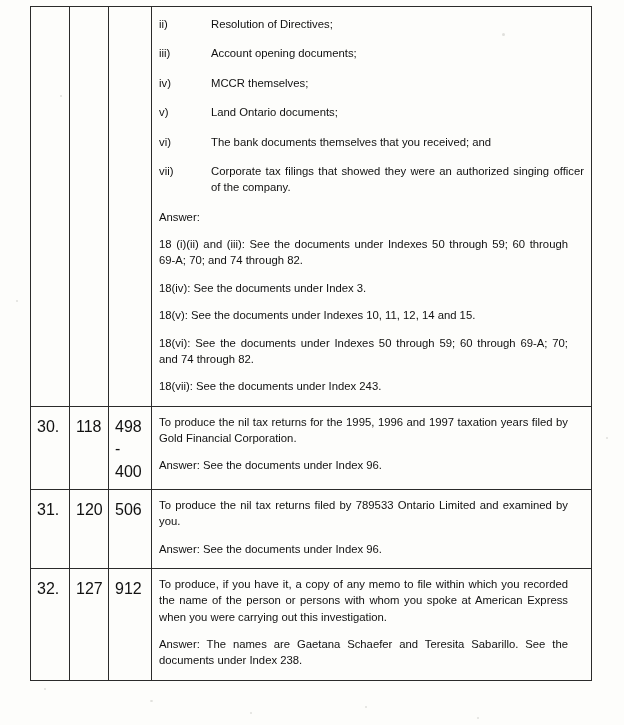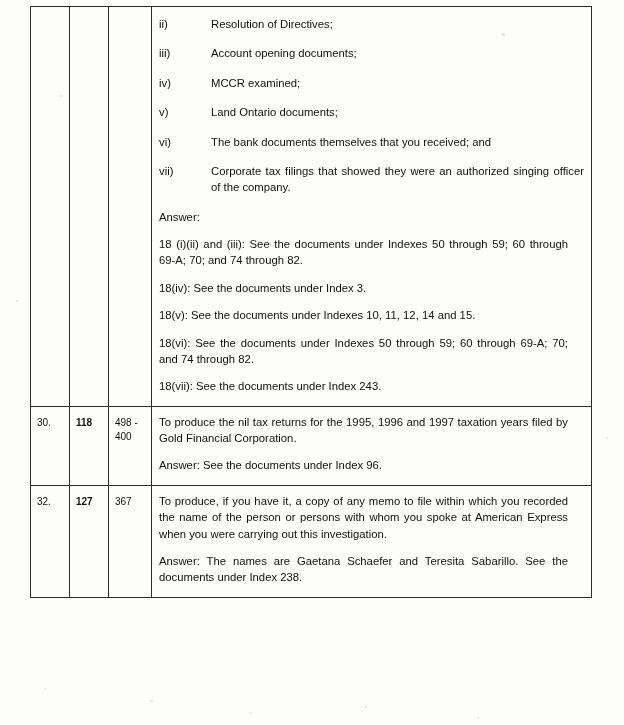--- a/index.html
+++ b/index.html
@@ -130,7 +130,7 @@
             </div>
             <div class="romanitem">
               <span class="rn">iv)</span>
-              <span class="rtxt">MCCR examined;</span>
+              <span class="rtxt">MCCR themselves;</span>
             </div>
             <div class="romanitem">
               <span class="rn">v)</span>

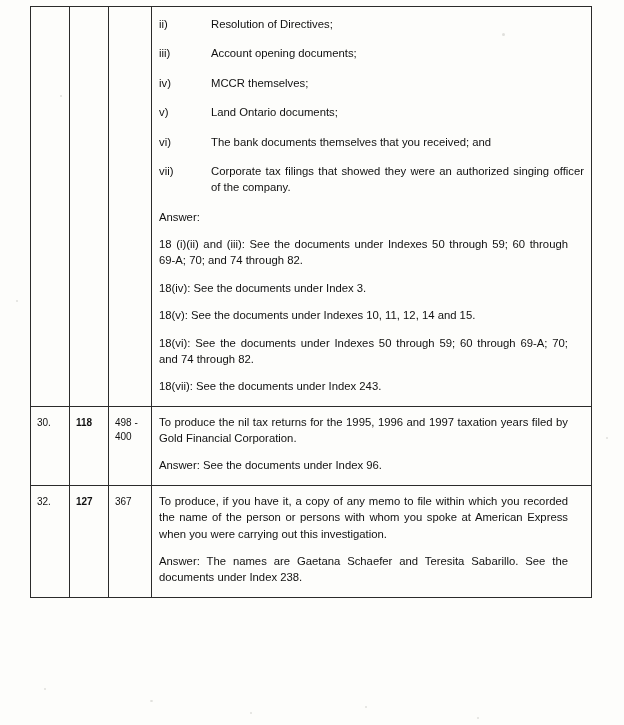--- a/index.html
+++ b/index.html
@@ -55,7 +55,7 @@
   }
   .cellpad.small-col {
     padding: 9px 5px 5px 6px;
-    font-size: 10px;
+    font-size: 16px;
     white-space: pre-line;
   }
 

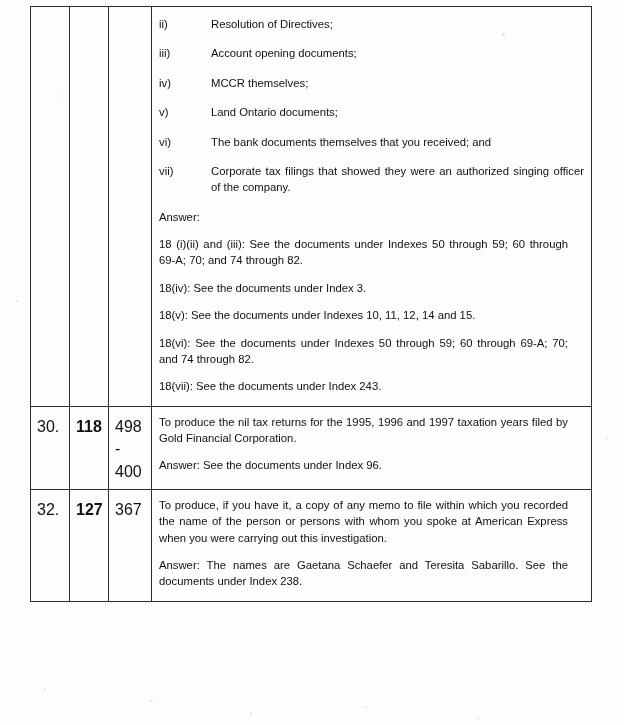--- a/index.html
+++ b/index.html
@@ -43,7 +43,7 @@
     padding: 0;
   }
   .c-num   { width: 38px; }
-  .c-page  { width: 38px; font-weight: bold; }
+  .c-page  { width: 38px; }
   .c-ref   { width: 42px; }
   .c-body  { width: auto; }
 

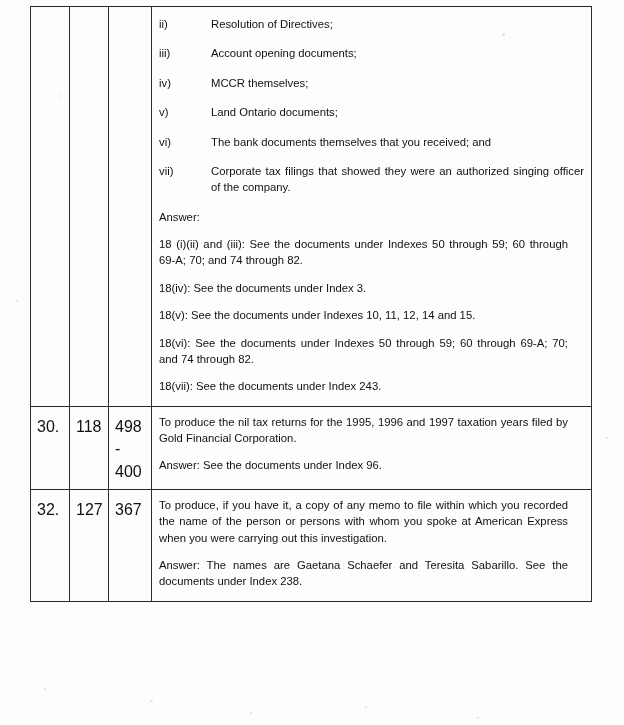--- a/index.html
+++ b/index.html
@@ -174,6 +174,23 @@
         </td>
       </tr>
 
+      <tr>
+        <td class="c-num">
+          <div class="cellpad small-col">31.</div>
+        </td>
+        <td class="c-page">
+          <div class="cellpad small-col">120</div>
+        </td>
+        <td class="c-ref">
+          <div class="cellpad small-col">506</div>
+        </td>
+        <td class="c-body">
+          <div class="cellpad">
+            <p class="para">To produce the nil tax returns filed by 789533 Ontario Limited and examined by you.</p>
+            <p class="para">Answer:  See the documents under Index 96.</p>
+          </div>
+        </td>
+      </tr>
 
       <tr>
         <td class="c-num">

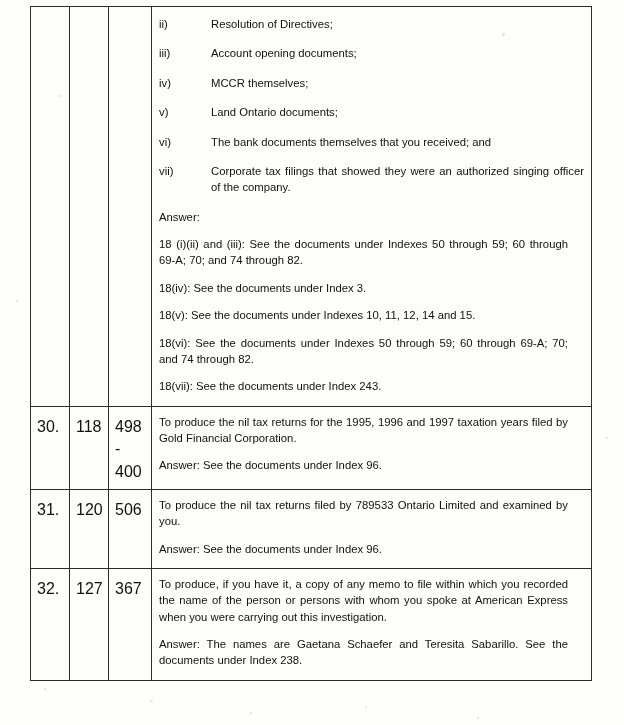--- a/index.html
+++ b/index.html
@@ -200,7 +200,7 @@
           <div class="cellpad small-col">127</div>
         </td>
         <td class="c-ref">
-          <div class="cellpad small-col">367</div>
+          <div class="cellpad small-col">912</div>
         </td>
         <td class="c-body">
           <div class="cellpad">

